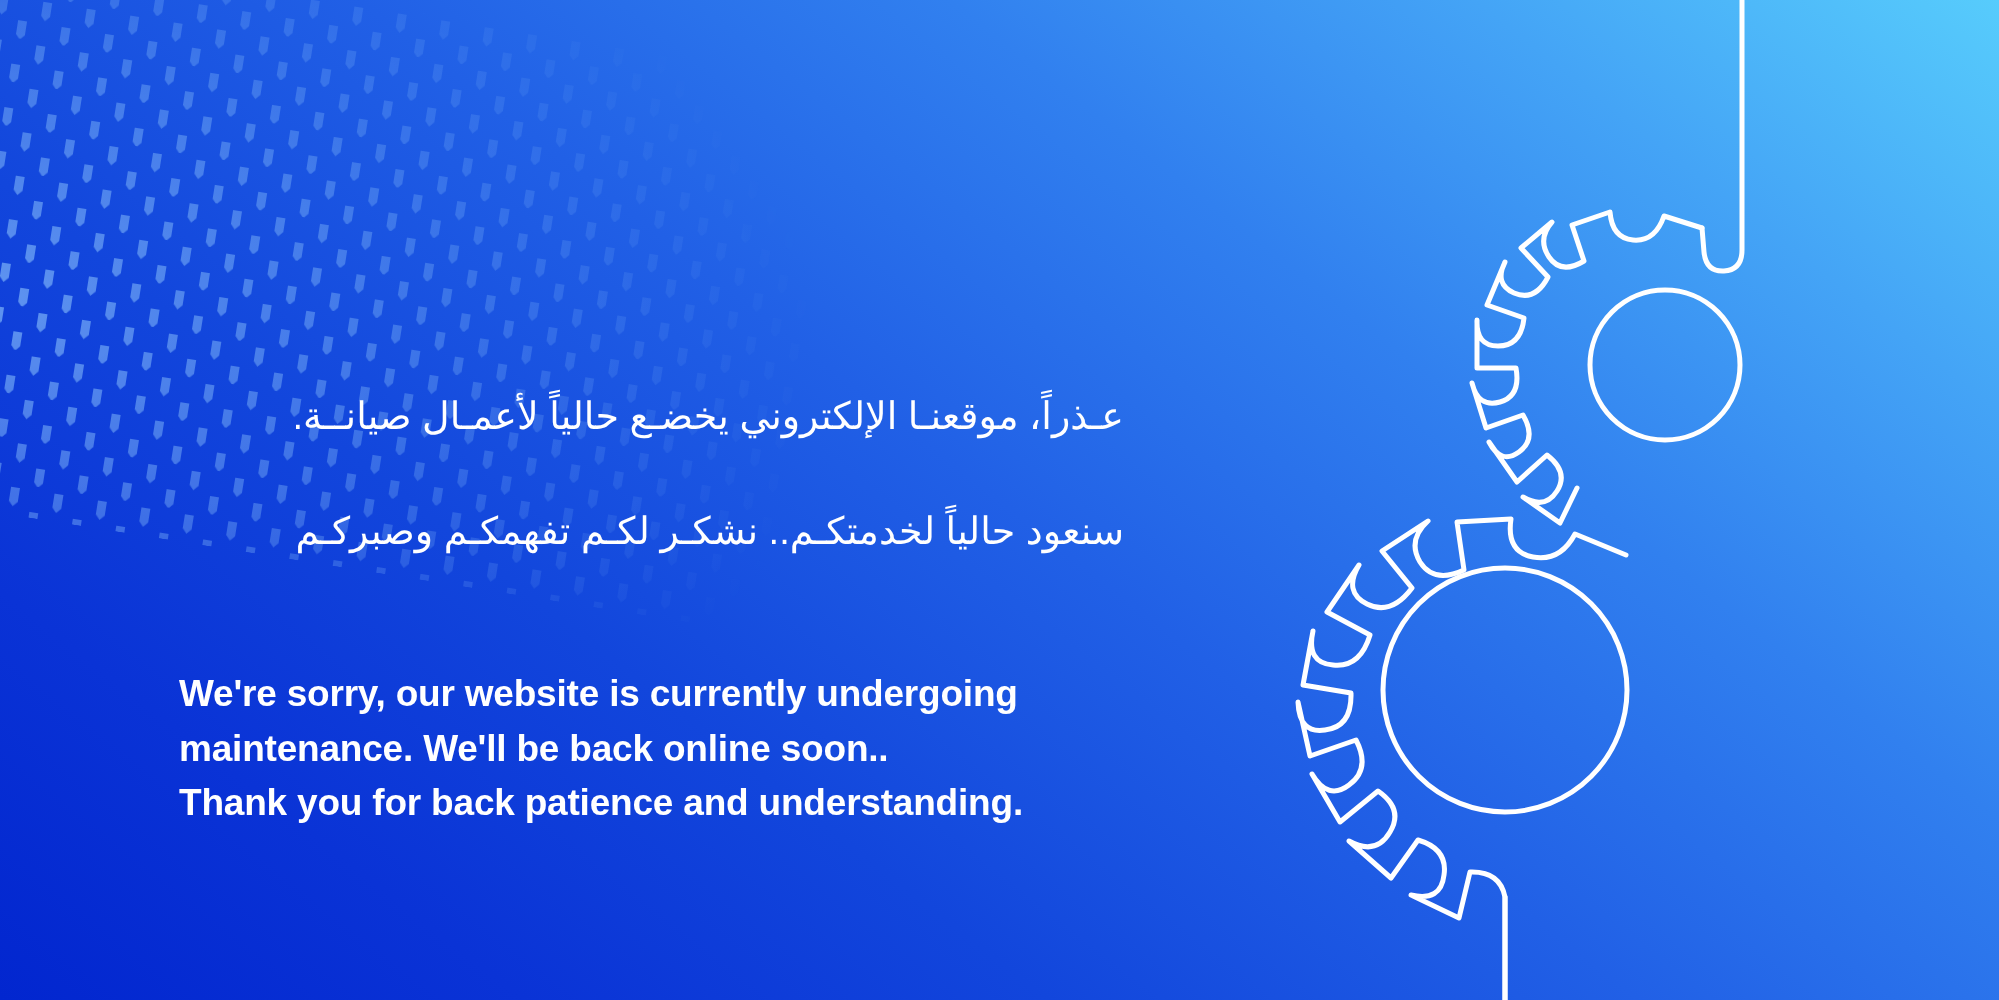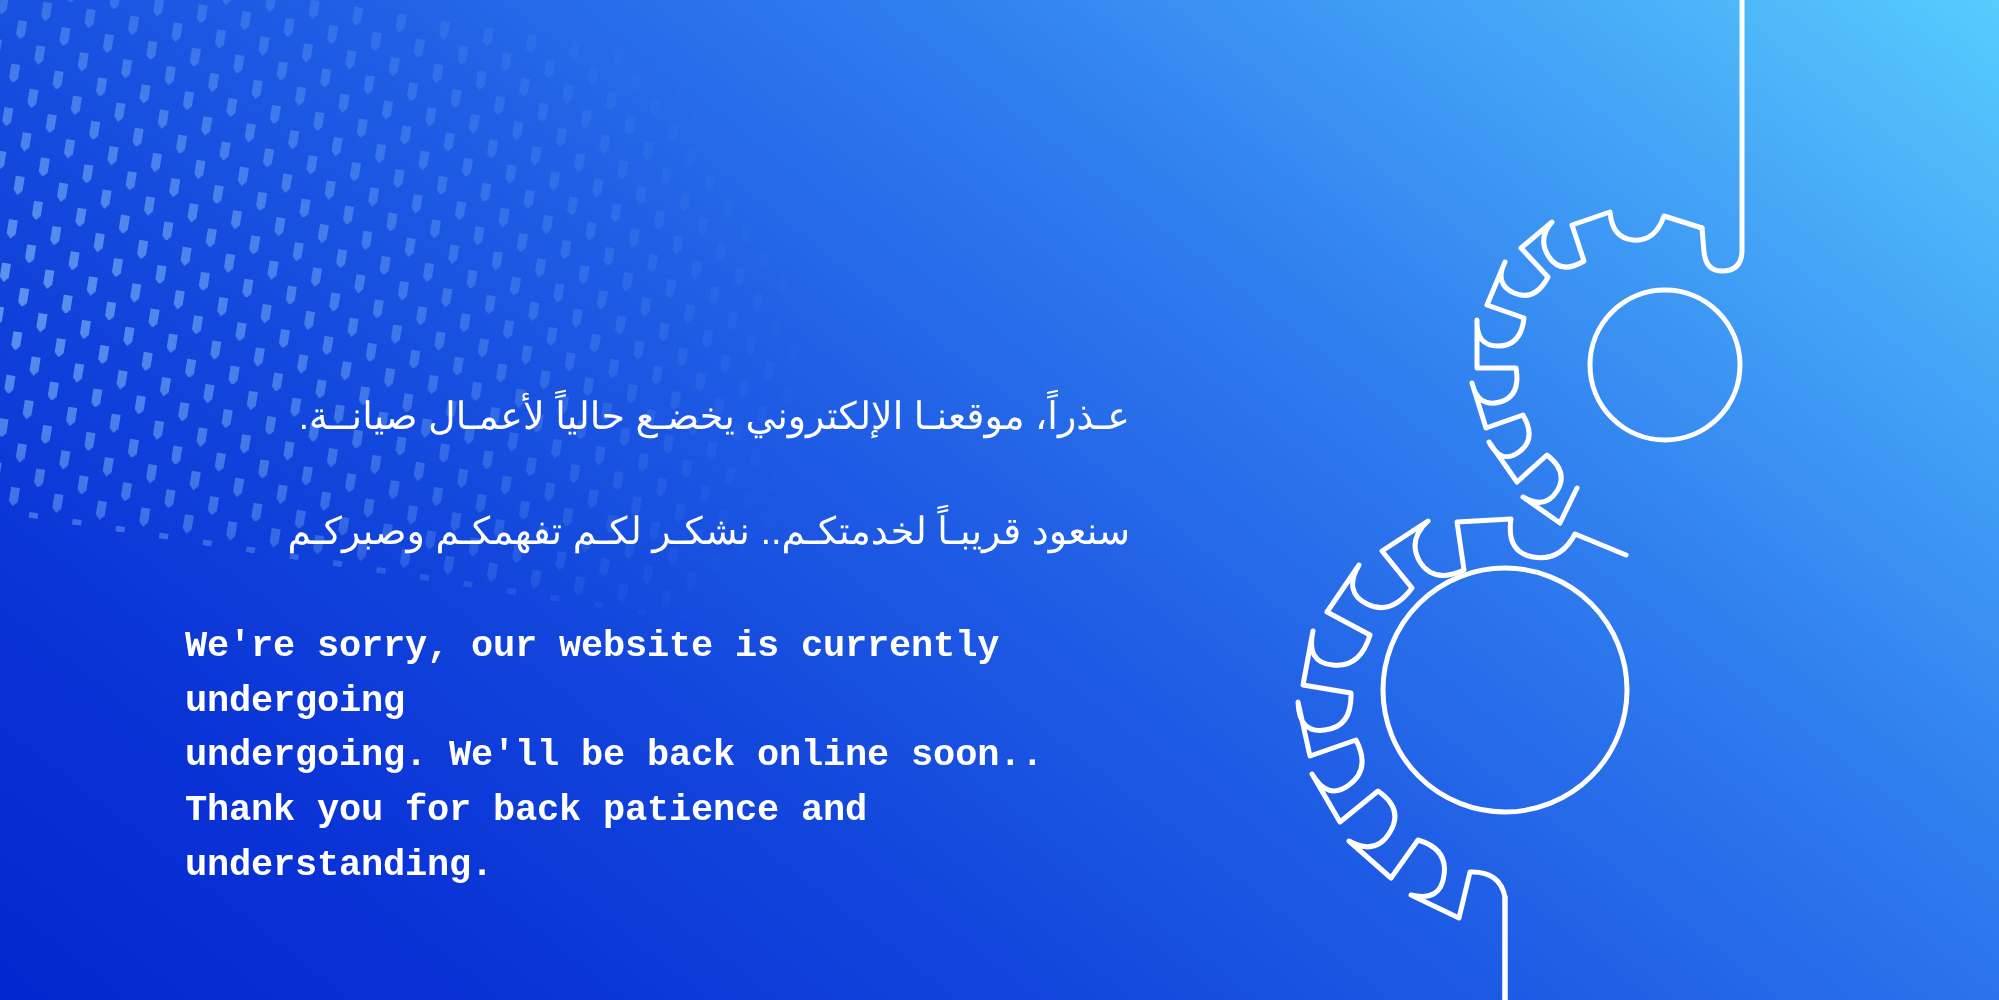--- a/index.html
+++ b/index.html
@@ -53,7 +53,7 @@
   
   .message {
     position: absolute;
-    left: 185px;
+    left: 179px;
     top: 330px;
     width: 1000px;
   }

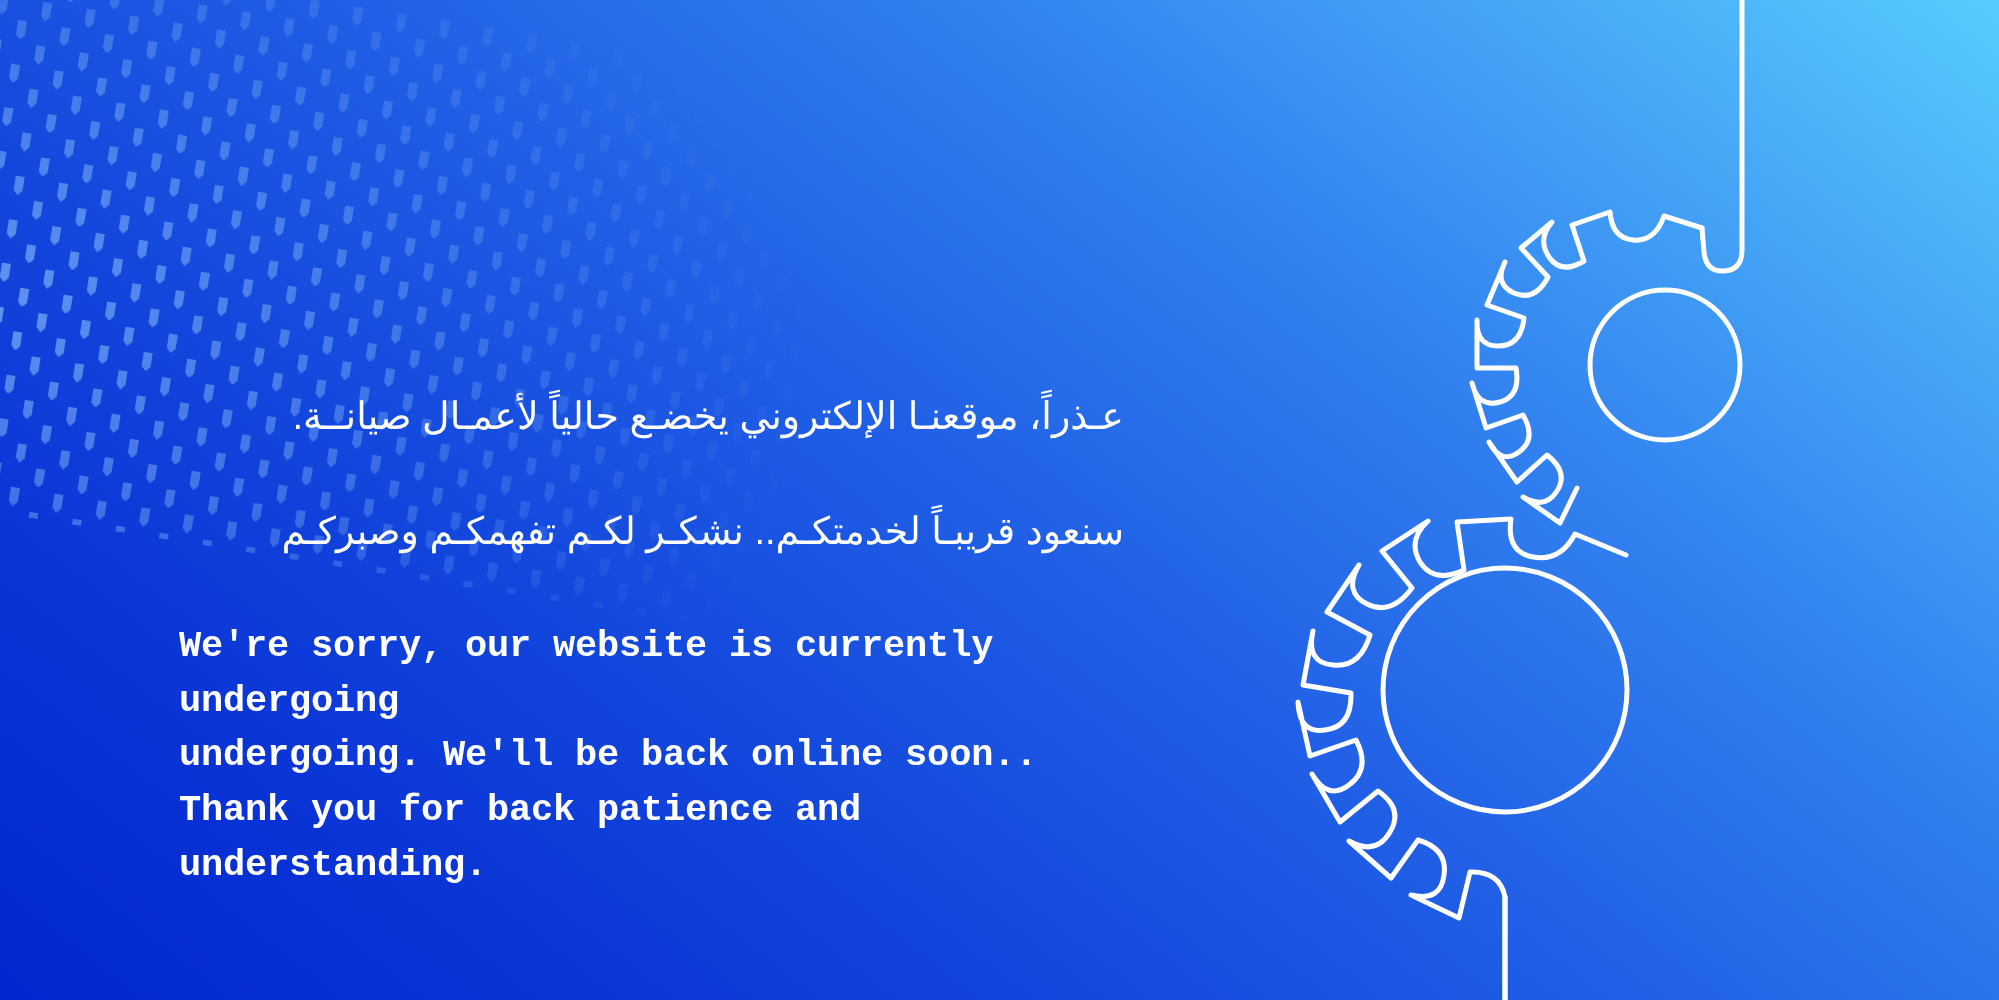--- a/index.html
+++ b/index.html
@@ -181,7 +181,7 @@
 
     <div class="ar-block">
       <span class="ar-line">عـذراً، موقعنـا الإلكتروني يخضـع حالياً لأعمـال صيانــة.</span>
-      <span class="ar-line">سنعود قريبـاً لخدمتكـم.. نشكـر لكـم تفهمكـم وصبركـم</span>
+      <span class="ar-line">سنعود حالياً لخدمتكـم.. نشكـر لكـم تفهمكـم وصبركـم</span>
     </div>
 
     <div class="en-block">

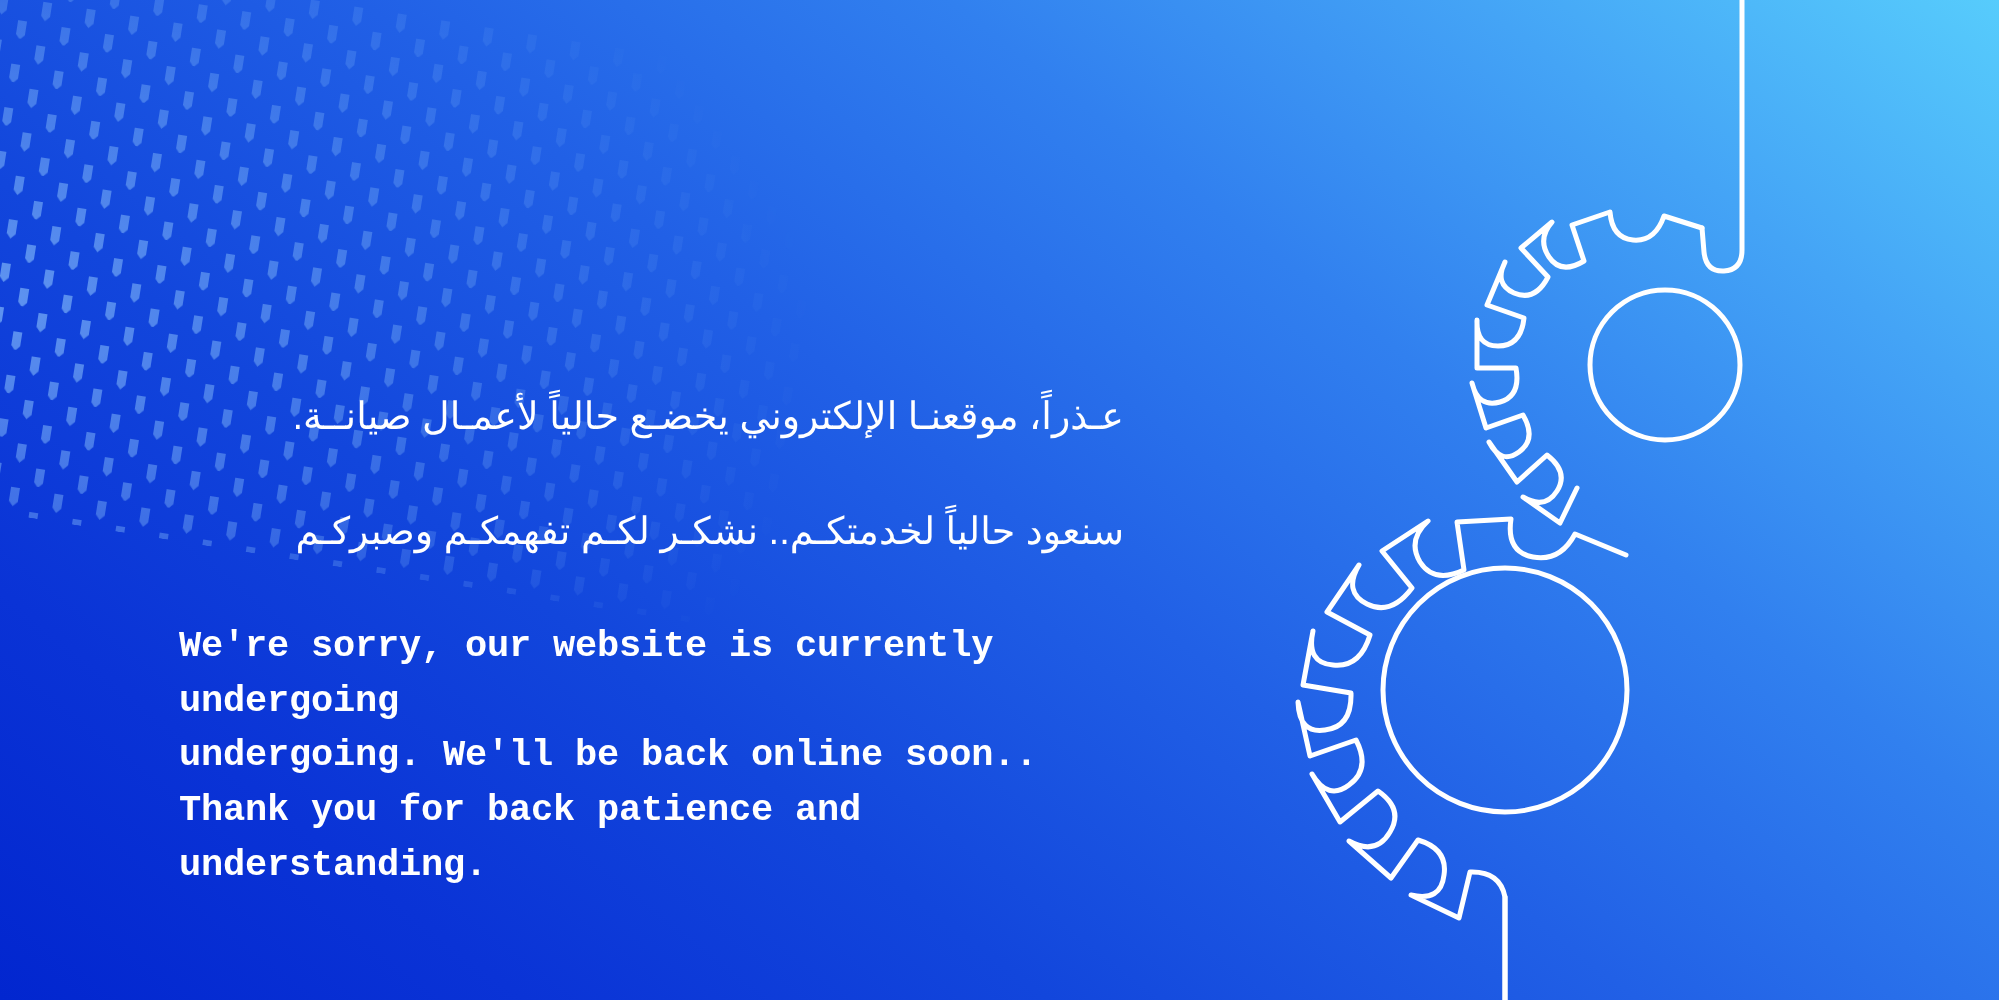--- a/index.html
+++ b/index.html
@@ -70,12 +70,12 @@
   }
   .ar-line { display: block; }
   .en-block {
+    margin-top: 48px;
     color: #ffffff;
     font-size: 37px;
     line-height: 1.48;
     font-weight: 700;
     letter-spacing: -0.2px;
-    font-family: Liberation Mono, monospace;
   }
   .en-line { display: block; }
 </style>

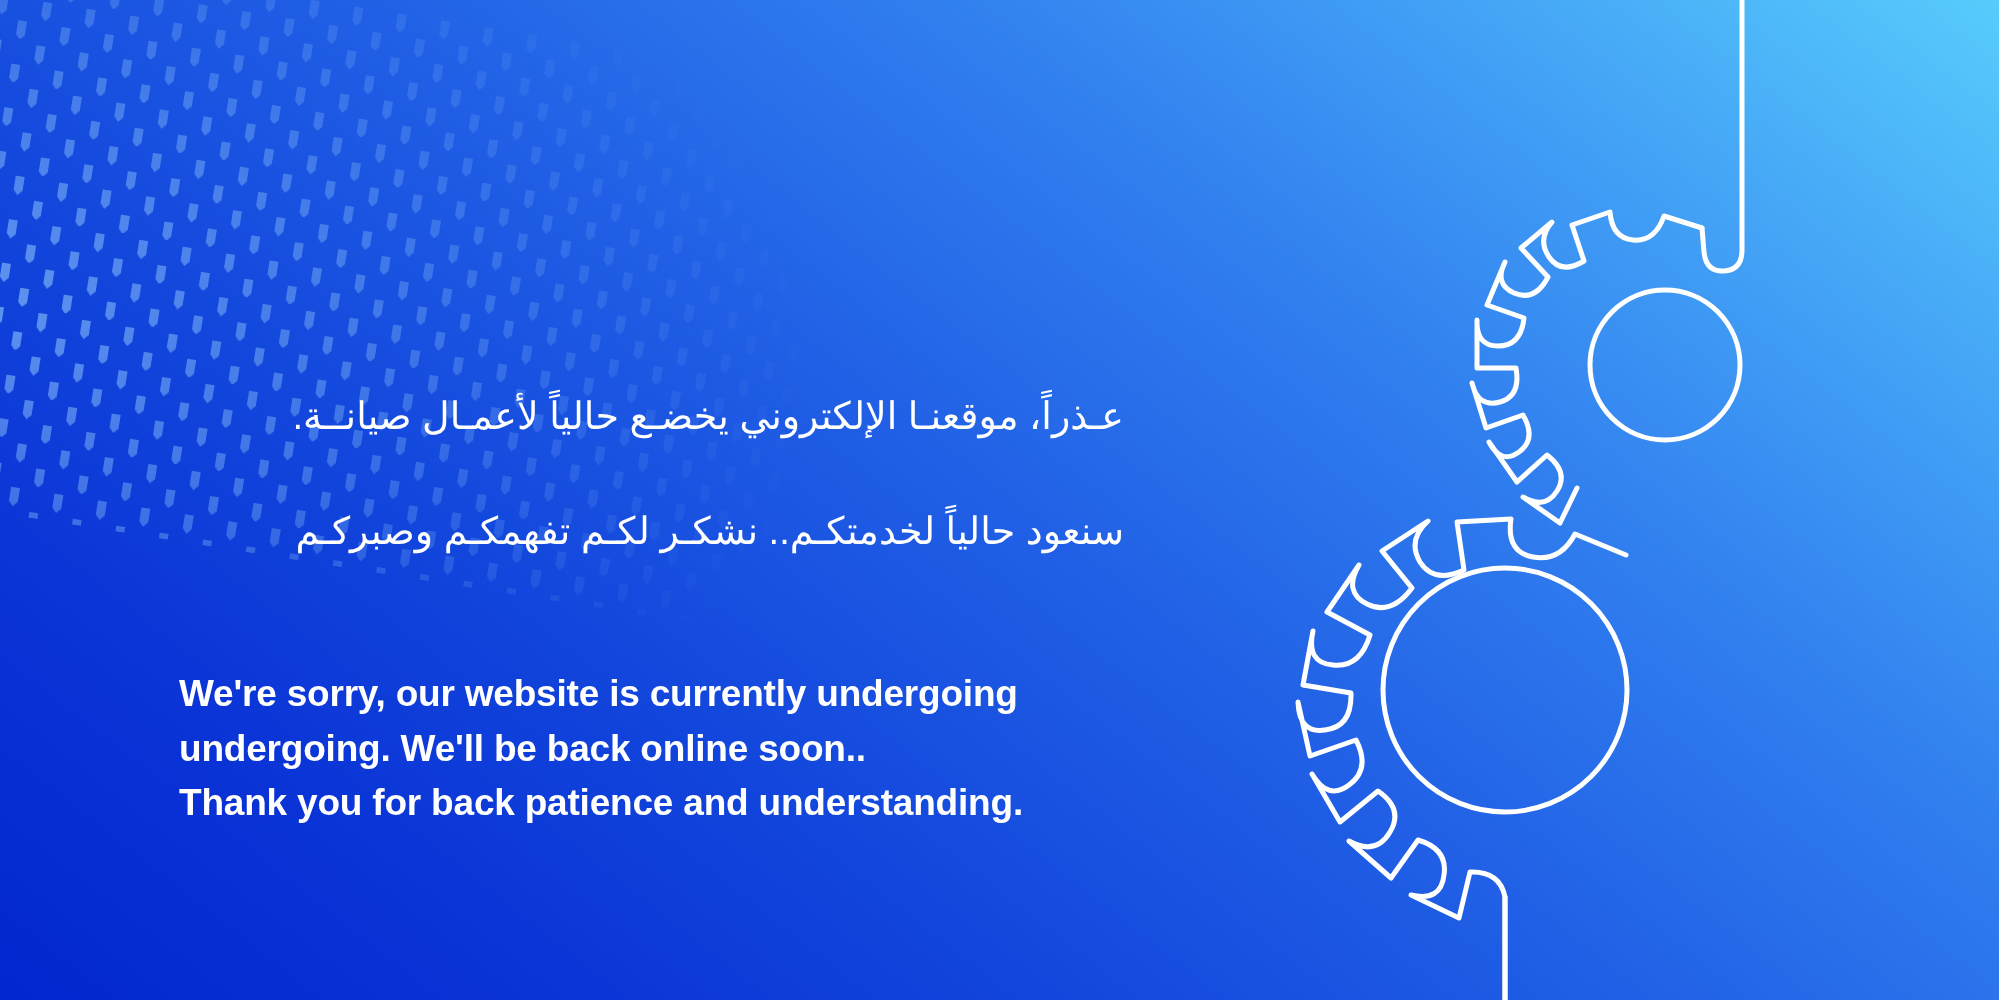--- a/index.html
+++ b/index.html
@@ -186,7 +186,7 @@
 
     <div class="en-block">
       <span class="en-line">We're sorry, our website is currently undergoing</span>
-      <span class="en-line">undergoing. We'll be back online soon..</span>
+      <span class="en-line">maintenance. We'll be back online soon..</span>
       <span class="en-line">Thank you for back patience and understanding.</span>
     </div>
 

